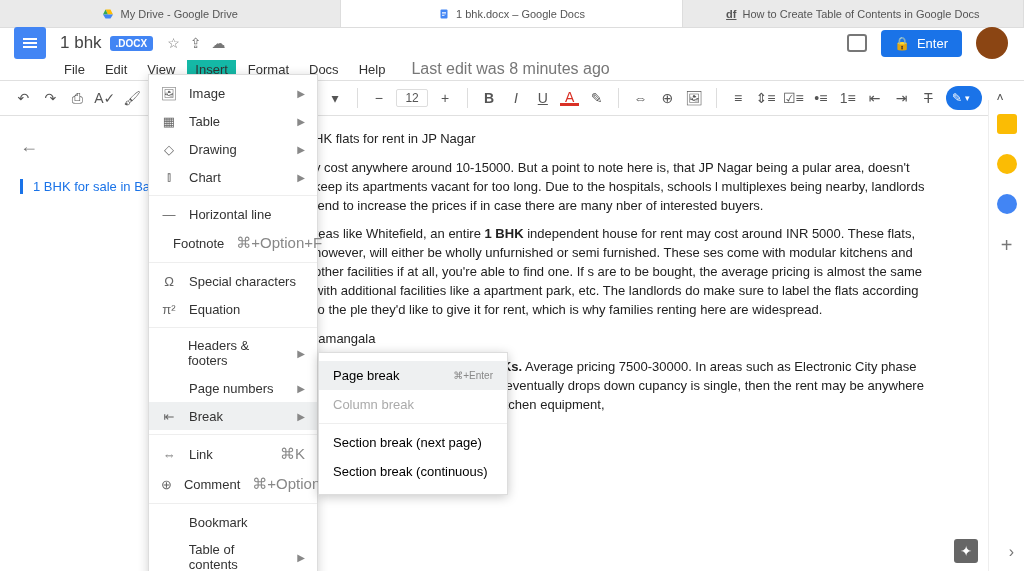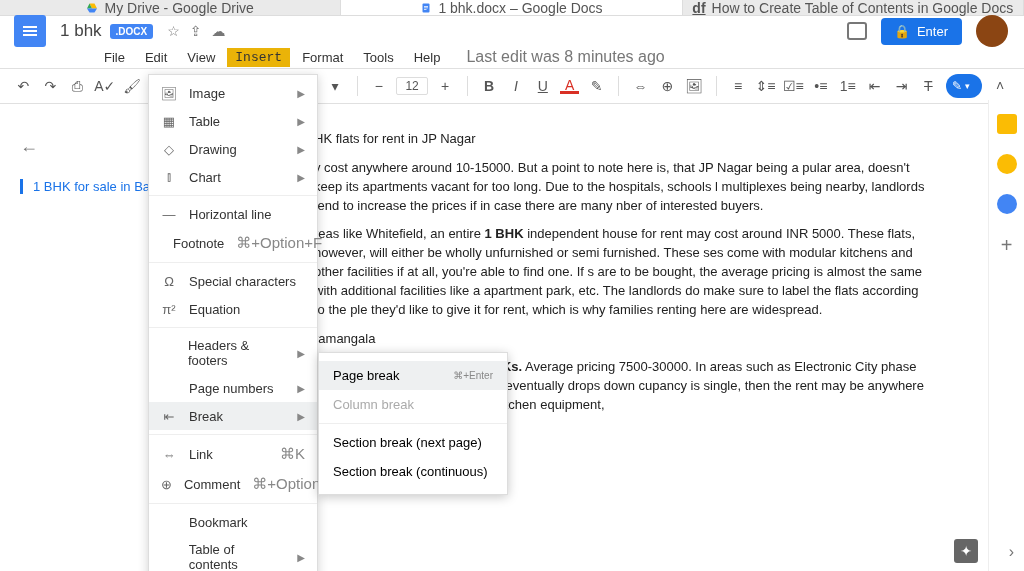--- a/index.html
+++ b/index.html
@@ -4,7 +4,7 @@
 <style>
 * { box-sizing: border-box; margin: 0; padding: 0; font-family: Arial, sans-serif; }
 body { width: 1024px; height: 571px; overflow: hidden; background: #fff; position: relative; }
-.tabbar { height: 16px; background: #f1f1f1; display: flex; border-bottom: 1px solid #ddd; font-size: 14px; color: #555; }
+.tabbar { height: 28px; background: #f1f1f1; display: flex; border-bottom: 1px solid #ddd; font-size: 11px; color: #555; }
 .tab { flex: 1; display: flex; align-items: center; justify-content: center; gap: 6px; border-right: 1px solid #ddd; background: #eaeaea; }
 .tab.active { background: #fff; }
 .tab svg { width: 12px; height: 12px; }

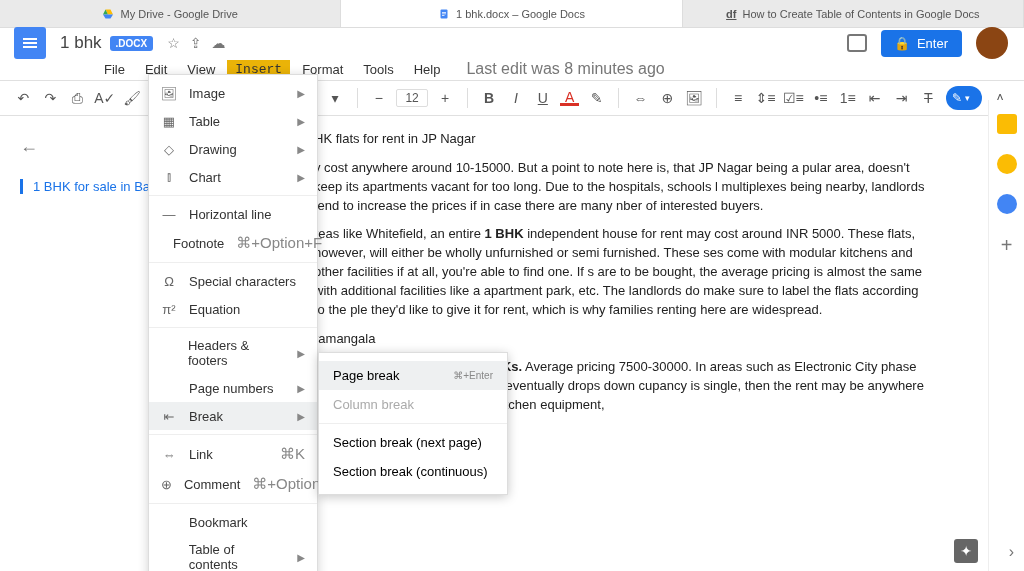--- a/index.html
+++ b/index.html
@@ -19,7 +19,7 @@
 .share-btn { background: #1a73e8; color: #fff; border: none; padding: 6px 14px; border-radius: 4px; font-size: 13px; font-weight: 500; display: flex; align-items: center; gap: 6px; }
 .avatar { width: 32px; height: 32px; border-radius: 50%; background: #8b4513; }
 .comment-ic { width: 20px; height: 18px; border: 2px solid #777; border-radius: 3px; position: relative; }
-.menubar { height: 22px; display: flex; align-items: center; padding-left: 56px; gap: 4px; font-size: 13px; color: #333; margin-left: 40px; }
+.menubar { height: 22px; display: flex; align-items: center; padding-left: 56px; gap: 4px; font-size: 13px; color: #333; }
 .menubar span { padding: 2px 8px; cursor: pointer; }
 .menubar span.open { background: #eab308; font-family: Liberation Mono, monospace; }
 .menubar .lastedit { color: #777; margin-left: 6px; font-size: 16px; }

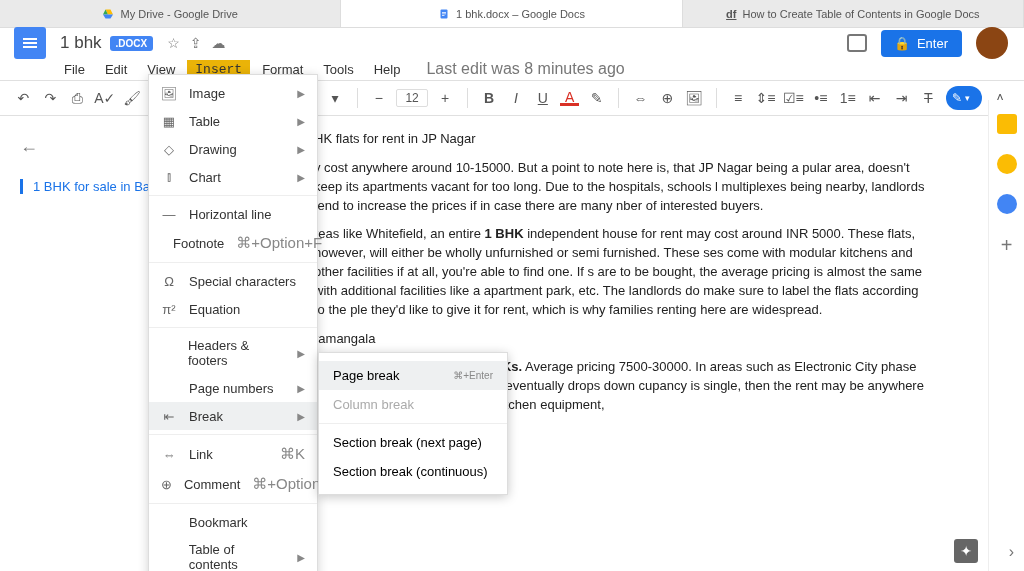--- a/index.html
+++ b/index.html
@@ -21,7 +21,7 @@
 .comment-ic { width: 20px; height: 18px; border: 2px solid #777; border-radius: 3px; position: relative; }
 .menubar { height: 22px; display: flex; align-items: center; padding-left: 56px; gap: 4px; font-size: 13px; color: #333; }
 .menubar span { padding: 2px 8px; cursor: pointer; }
-.menubar span.open { background: #eab308; font-family: Liberation Mono, monospace; }
+.menubar span.open { background: #14b8a6; }
 .menubar .lastedit { color: #777; margin-left: 6px; font-size: 16px; }
 .toolbar { height: 36px; border-top: 1px solid #e0e0e0; border-bottom: 1px solid #e0e0e0; display: flex; align-items: center; padding: 0 14px; gap: 8px; font-size: 12px; color: #555; position: relative; }
 .toolbar .sep { width: 1px; height: 20px; background: #ddd; margin: 0 4px; }

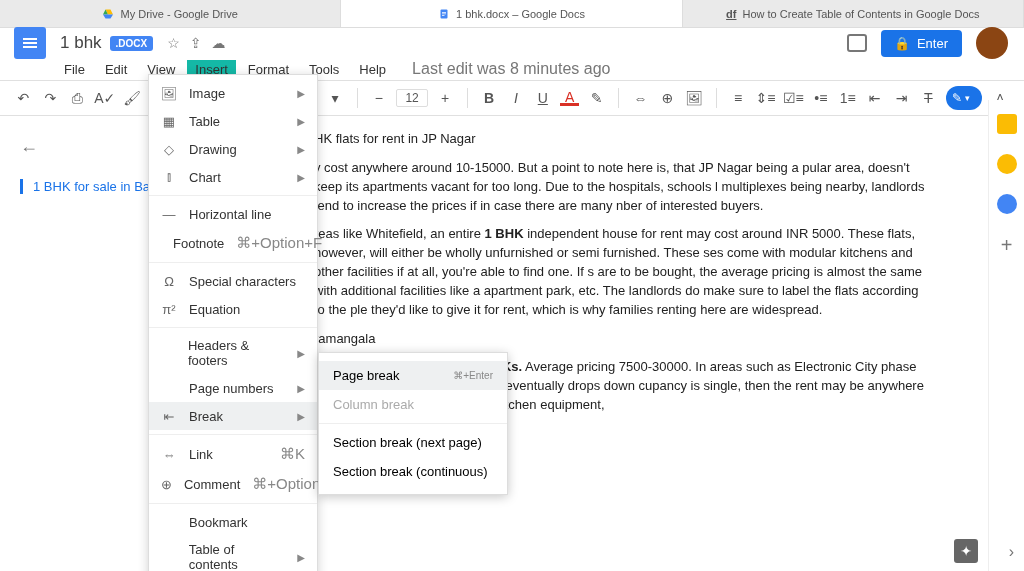--- a/index.html
+++ b/index.html
@@ -110,7 +110,7 @@
   <span>View</span>
   <span class="open">Insert</span>
   <span>Format</span>
-  <span>Tools</span>
+  <span>Docs</span>
   <span>Help</span>
   <span class="lastedit">Last edit was 8 minutes ago</span>
 </div>

